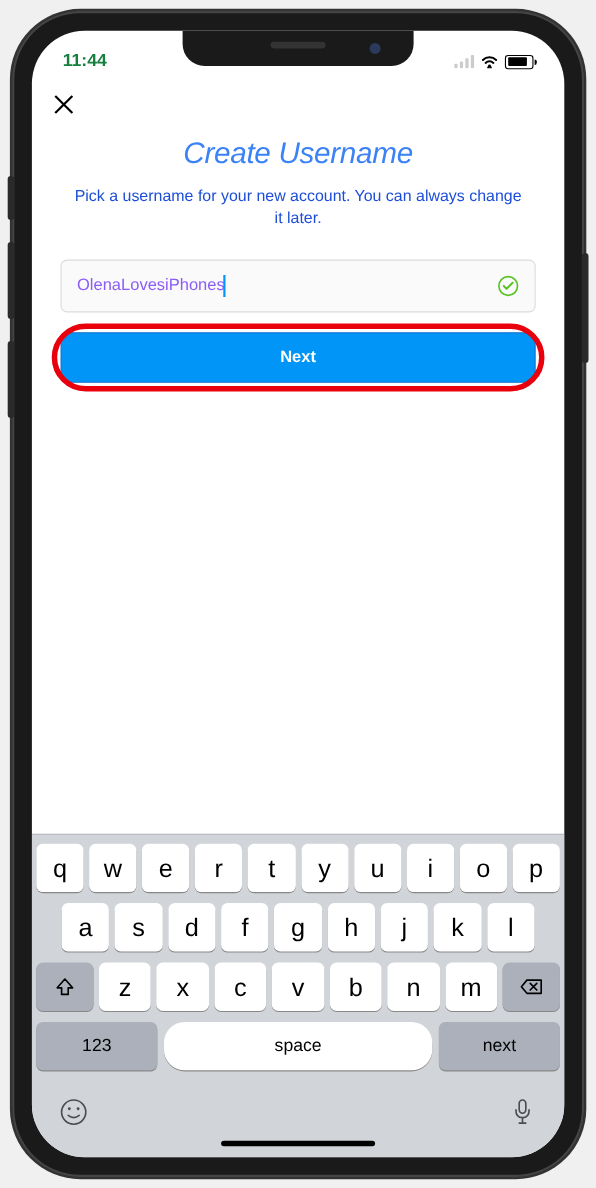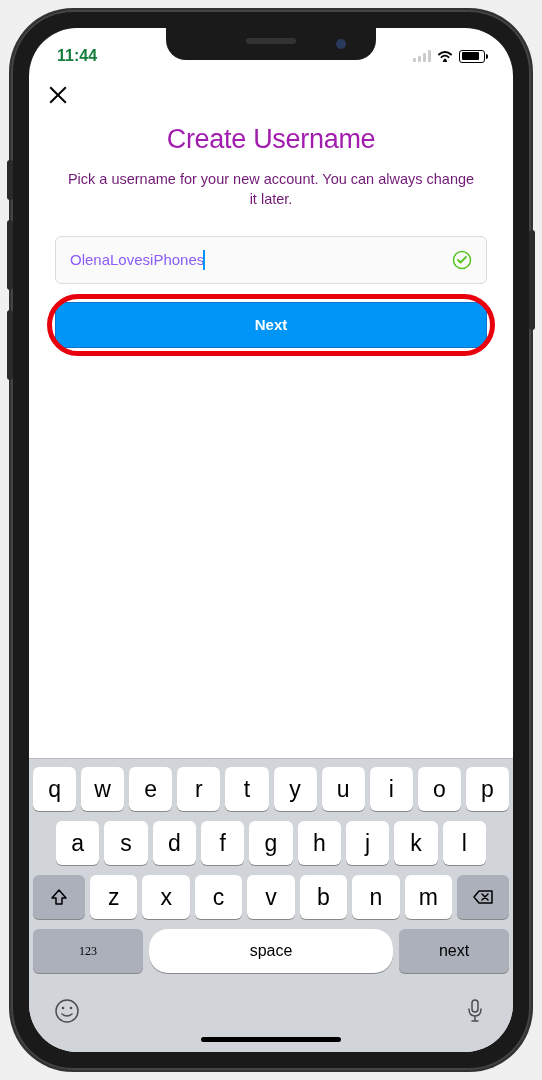--- a/index.html
+++ b/index.html
@@ -160,9 +160,10 @@
       text-align: center;
       font-size: 27px;
       font-weight: 400;
-      color: #a21caf;
+      color: #3b82f6;
       margin-top: 6px;
       letter-spacing: -0.3px;
+      font-style: italic;
     }
     .subtitle {
       text-align: center;

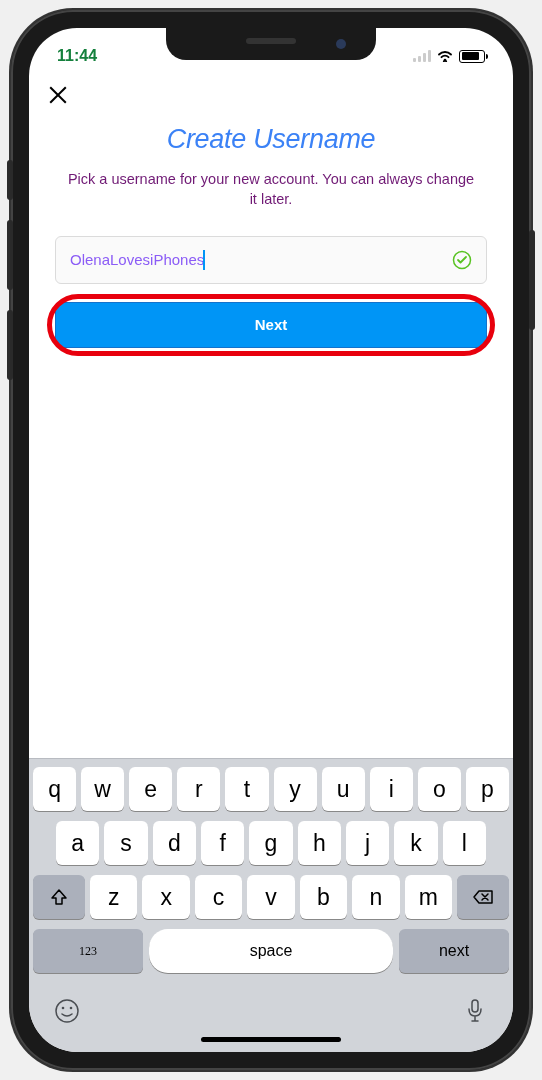--- a/index.html
+++ b/index.html
@@ -168,7 +168,7 @@
     .subtitle {
       text-align: center;
       font-size: 14.5px;
-      color: #701a75;
+      color: #1d4ed8;
       margin-top: 14px;
       line-height: 1.4;
       padding: 0 10px;

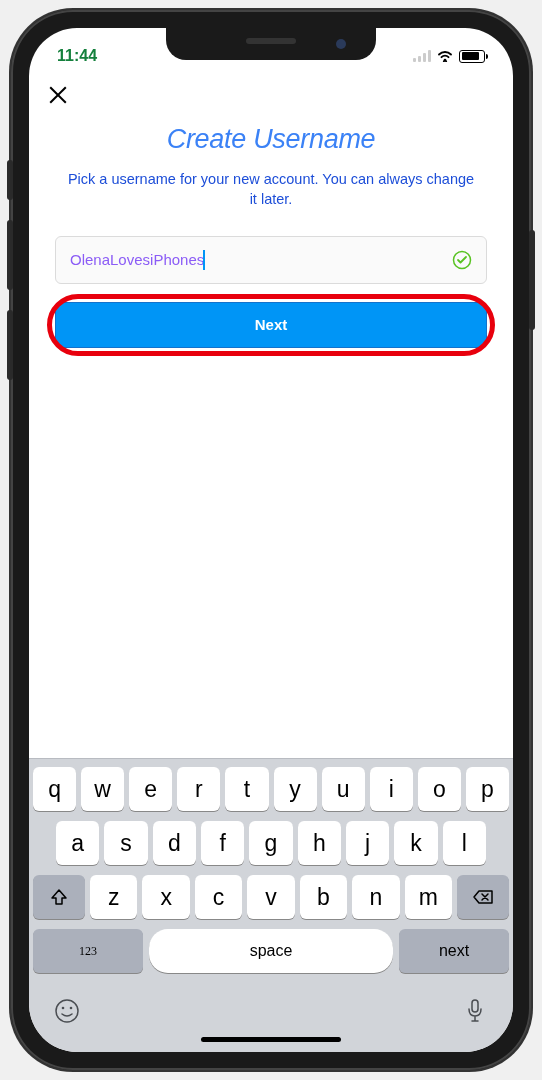--- a/index.html
+++ b/index.html
@@ -263,8 +263,7 @@
     .key-123 {
       background: #abb0bb;
       flex: 0 0 110px;
-      font-size: 12px;
-      font-family: Liberation Serif, serif;
+      font-size: 16px;
     }
     .key-space {
       flex: 1;

